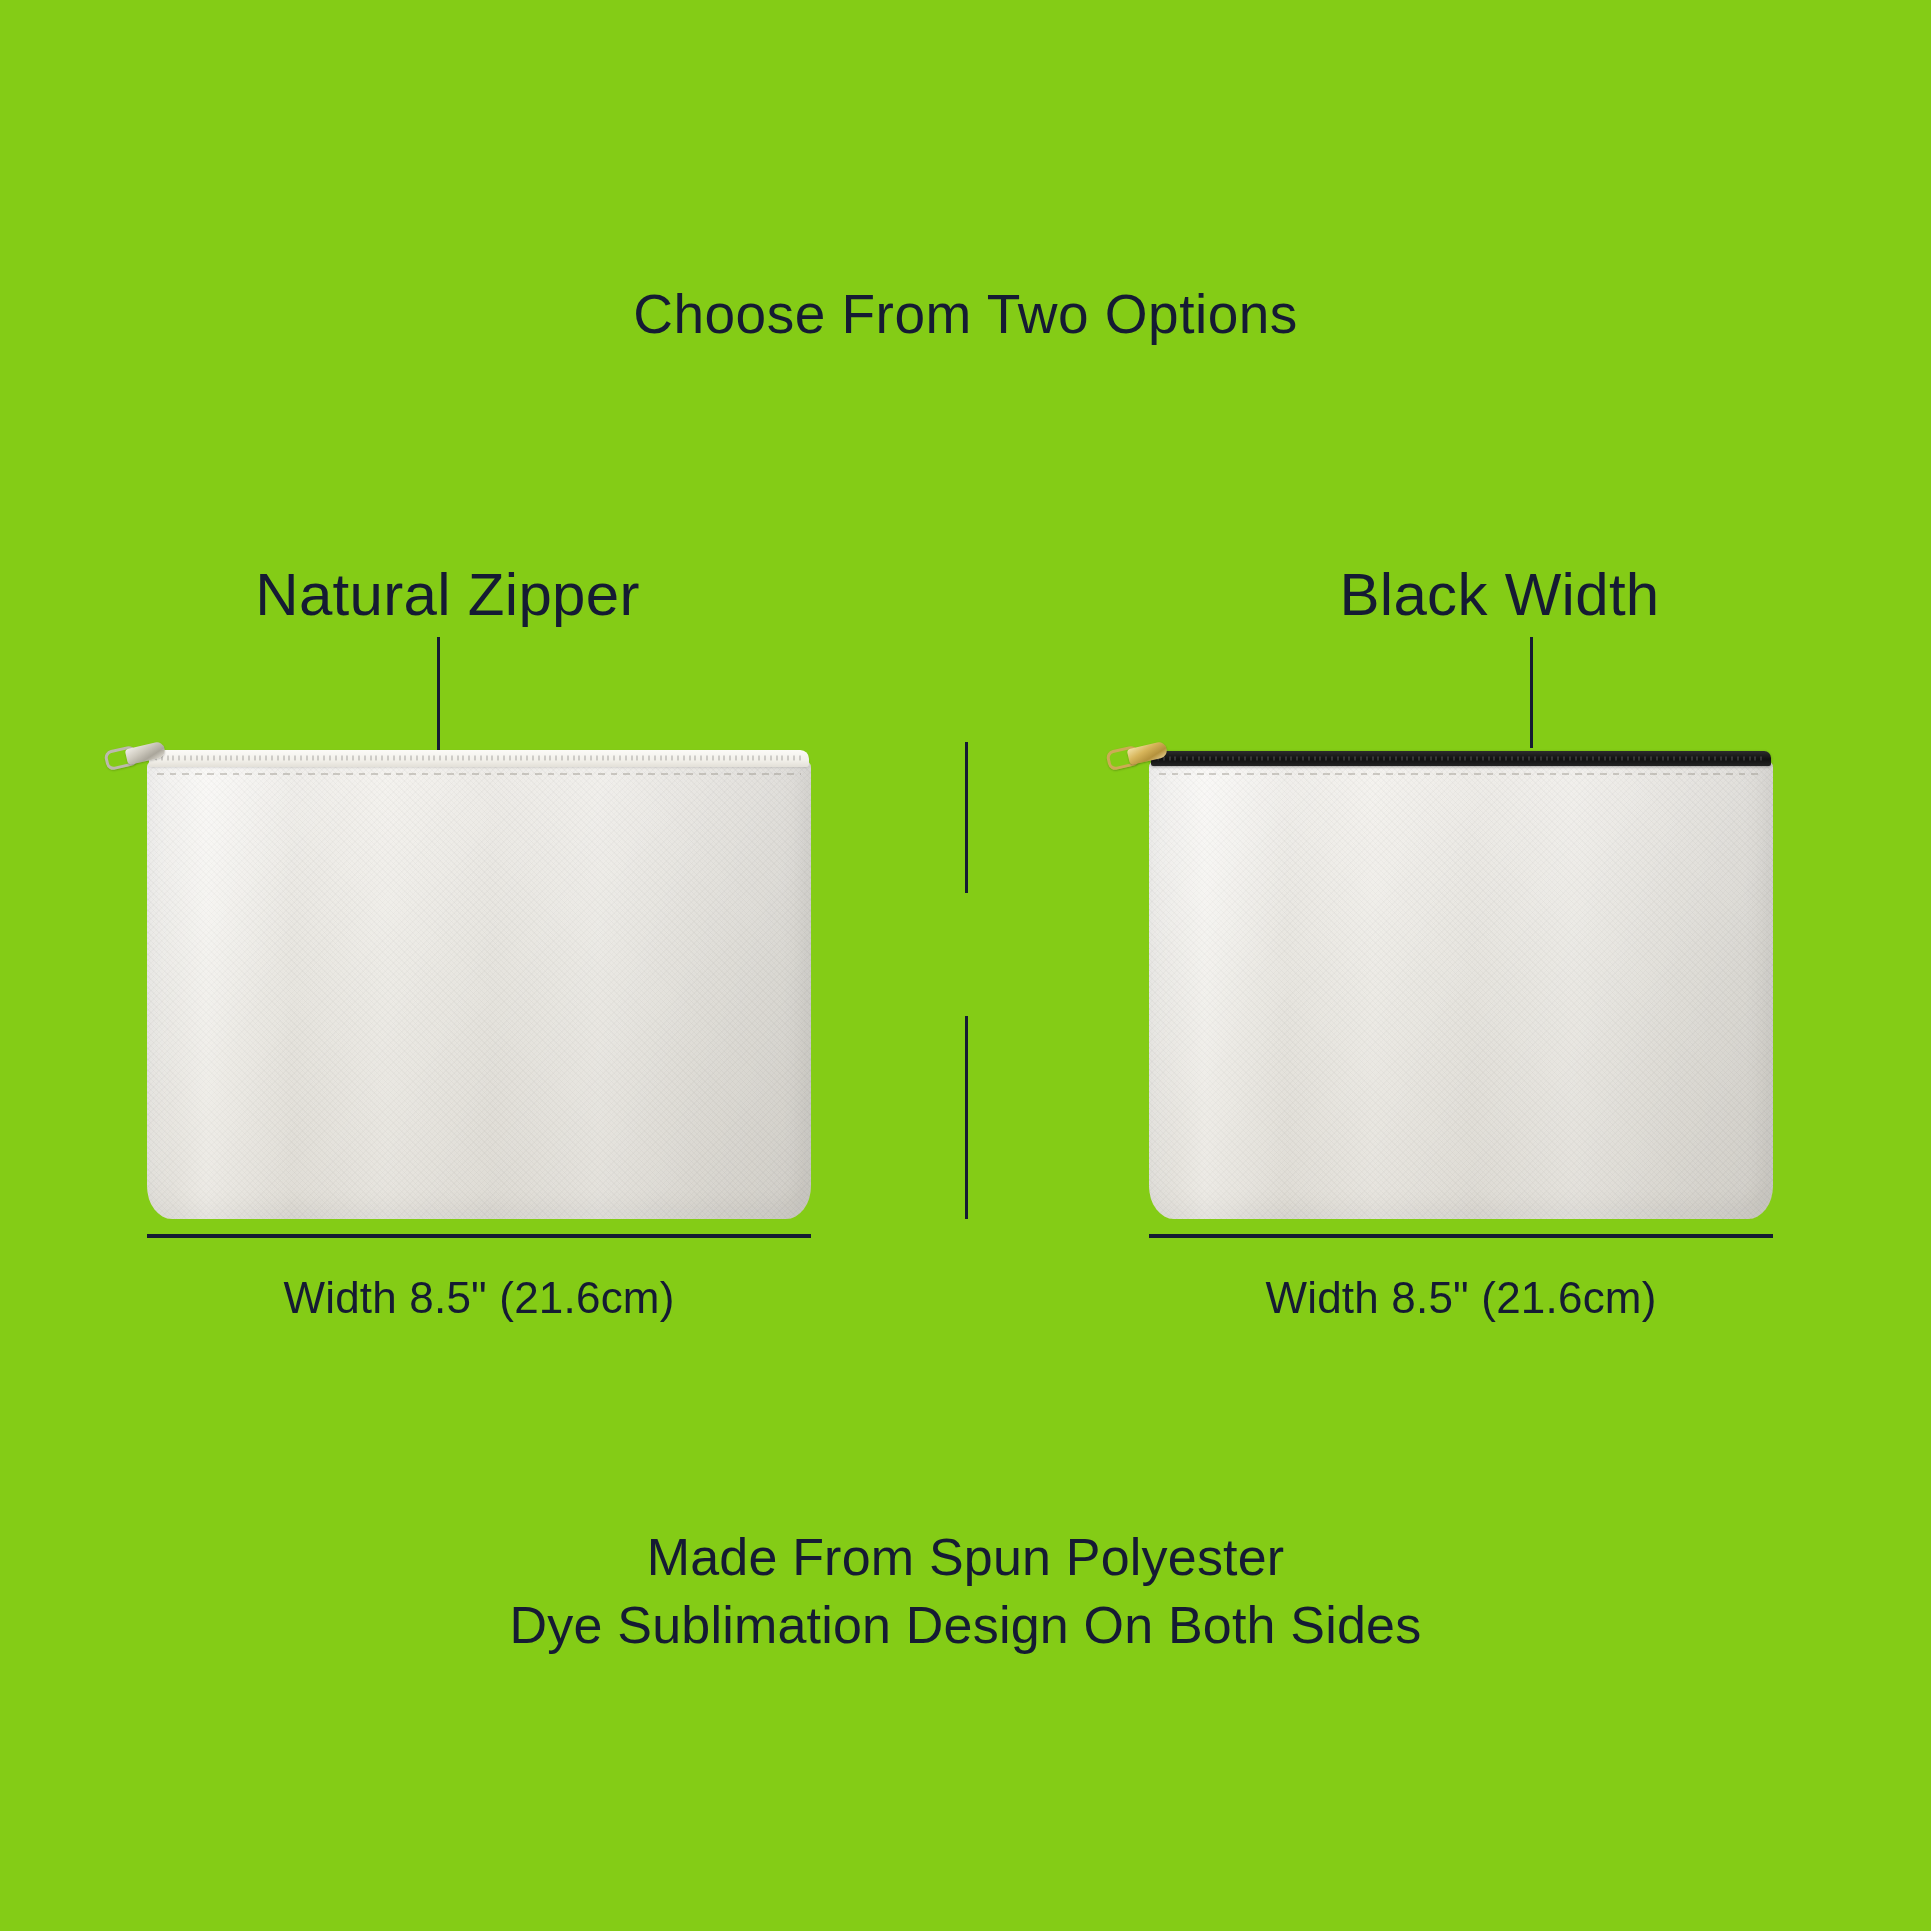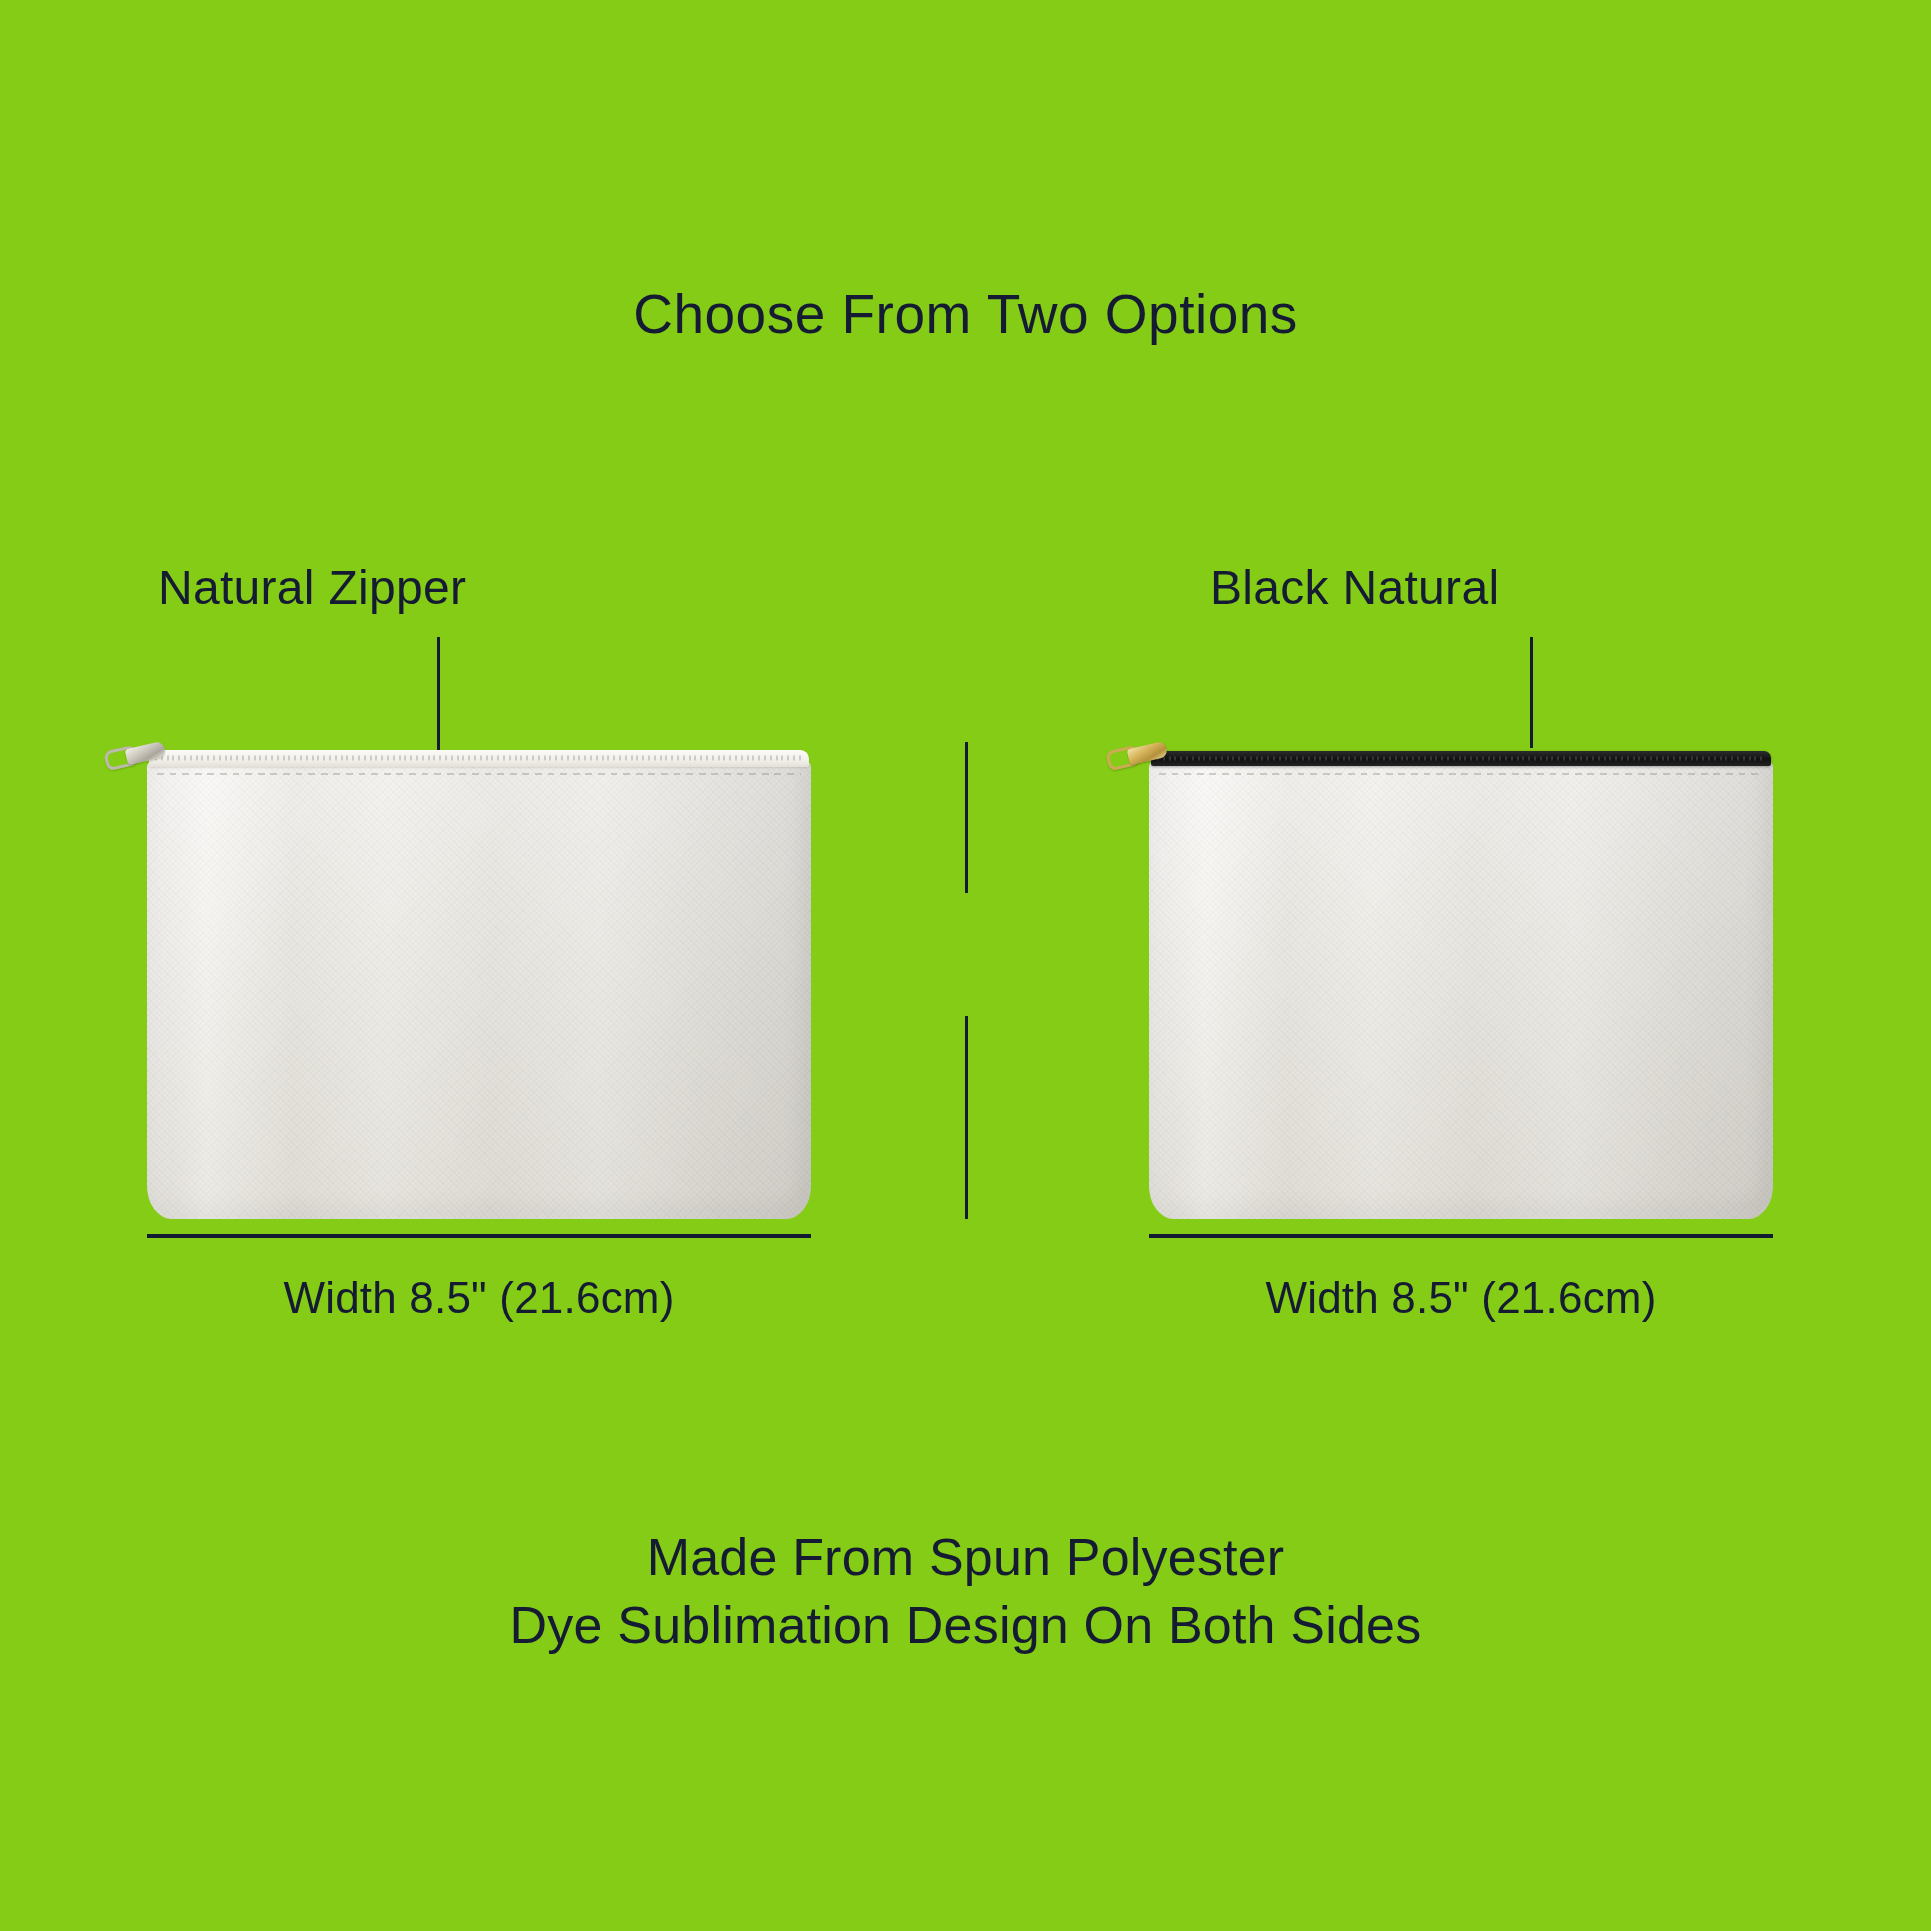--- a/index.html
+++ b/index.html
@@ -37,7 +37,8 @@
   .option-label {
     position: absolute;
     width: 579px;
-    font-size: 48px;
+    text-align: center;
+    font-size: 60px;
     font-weight: 400;
     color: #151B33;
     letter-spacing: 0.3px;

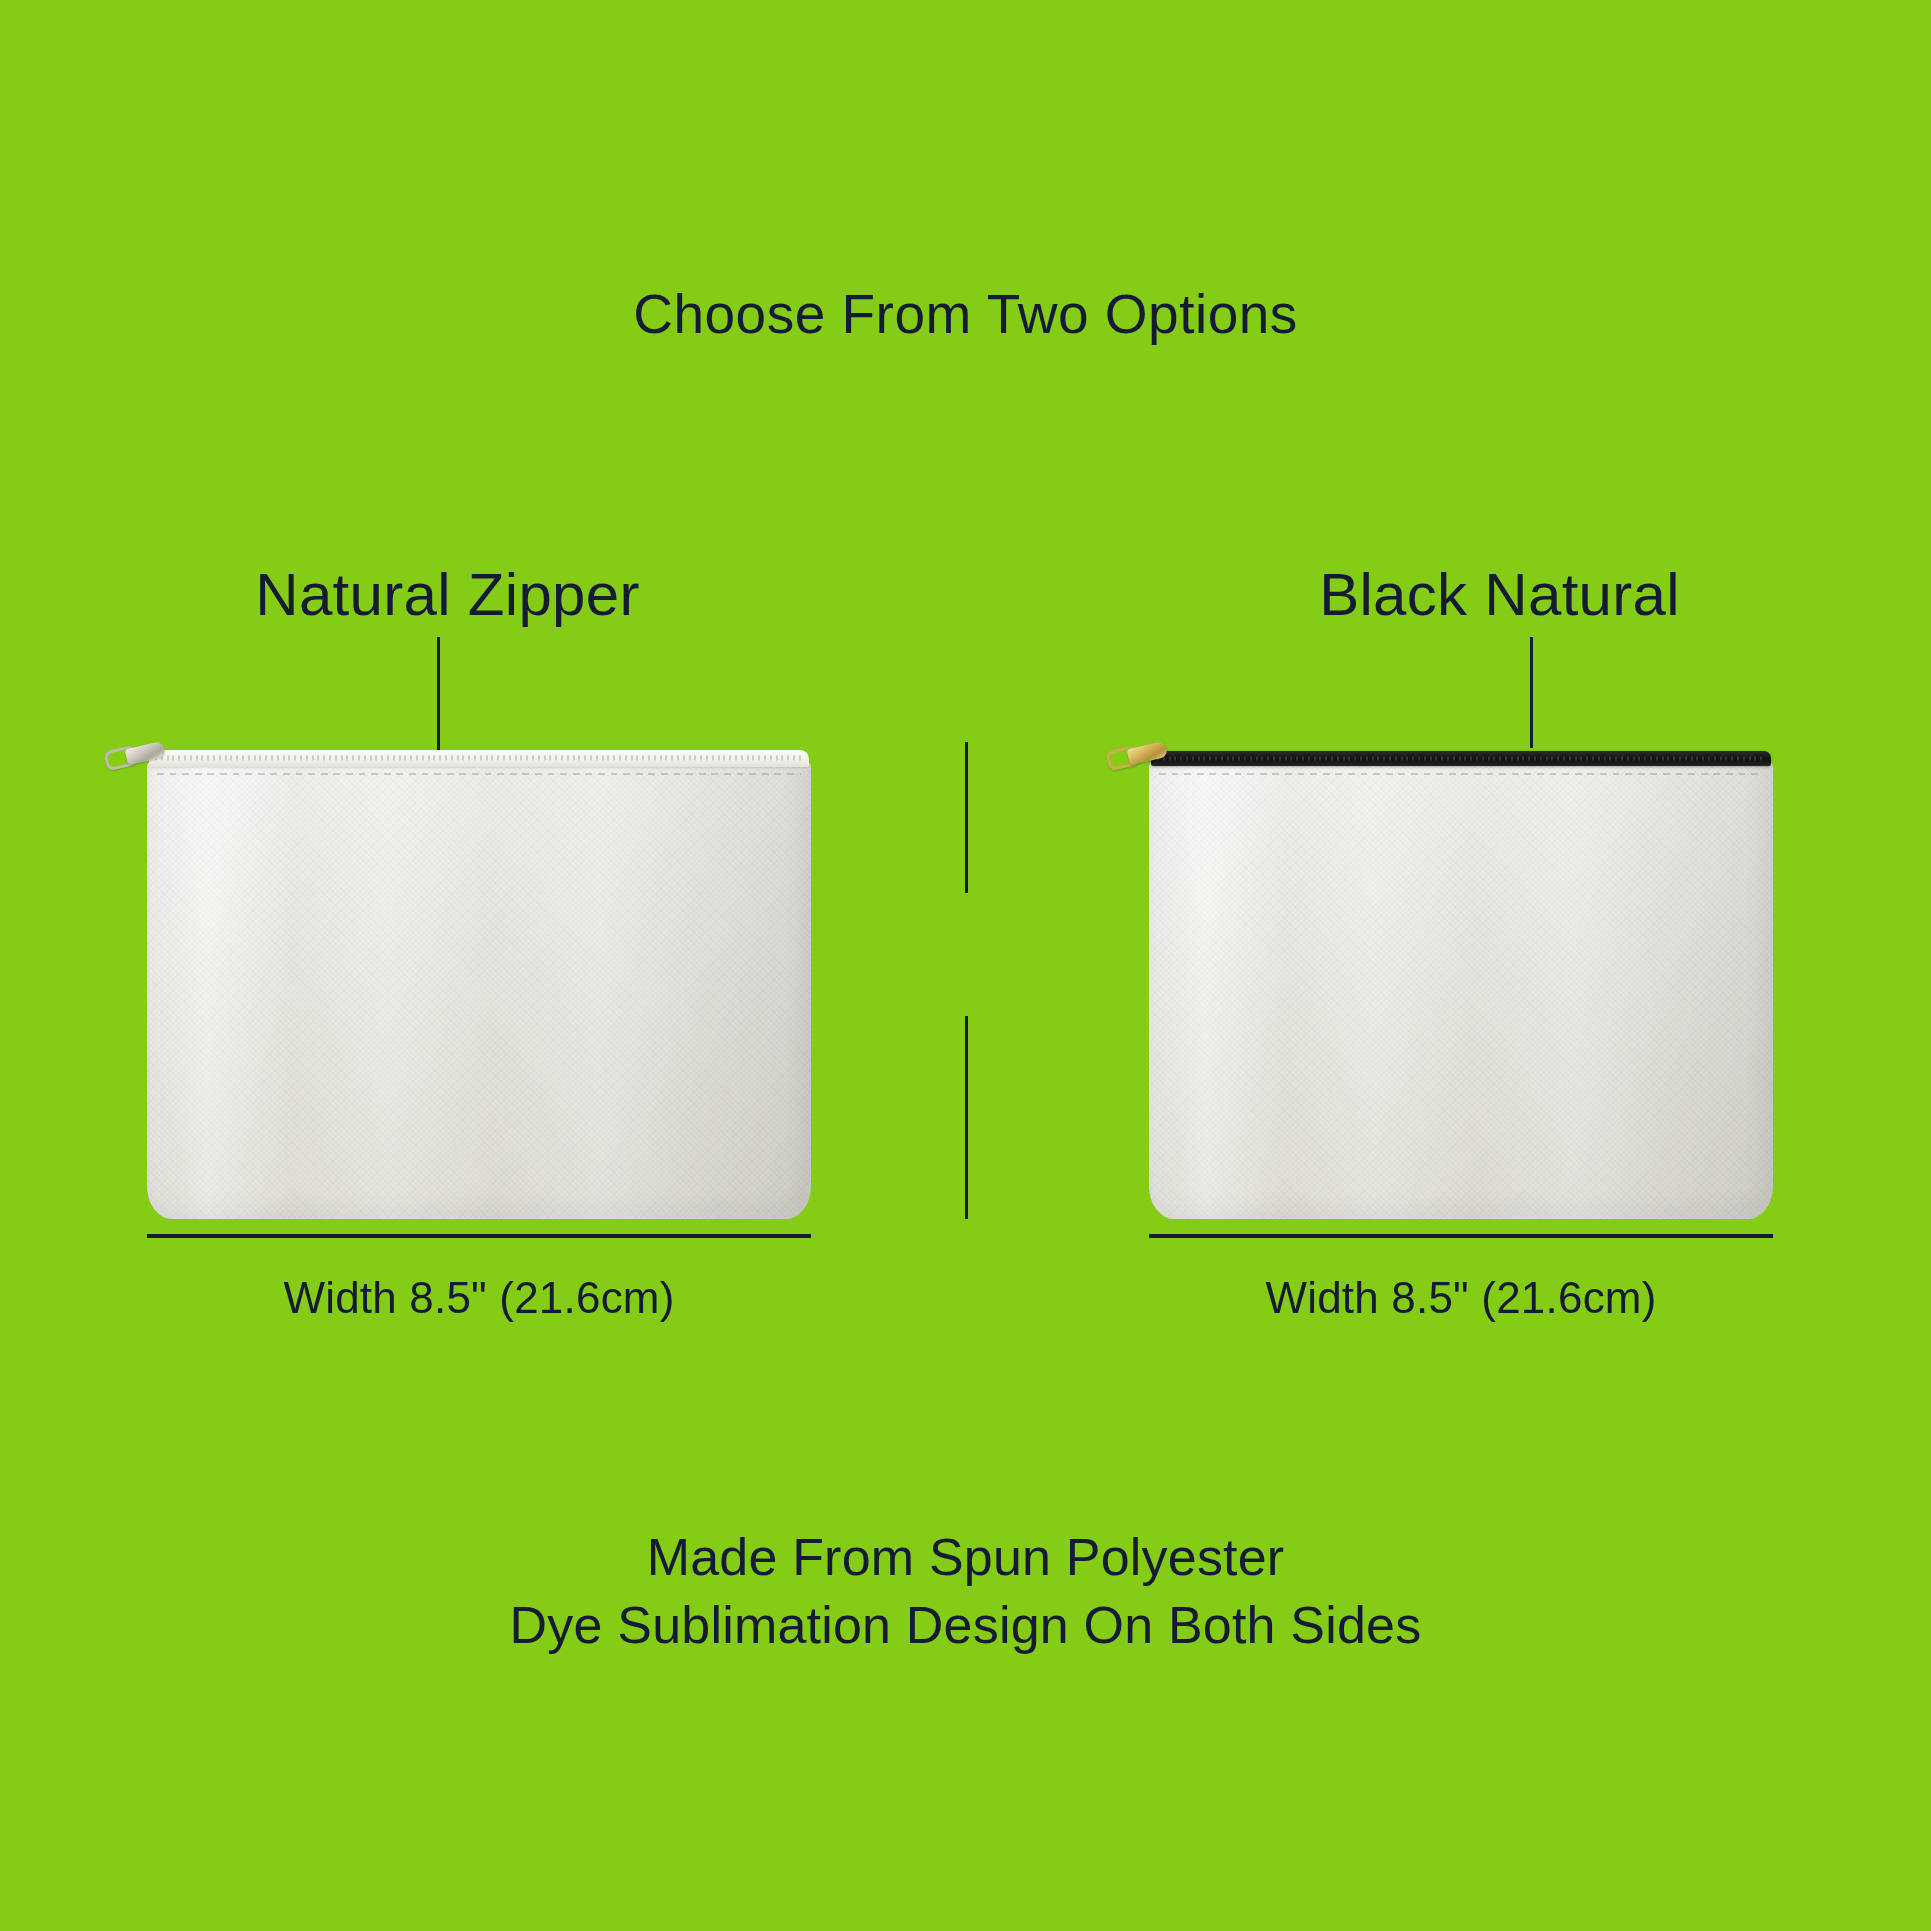--- a/index.html
+++ b/index.html
@@ -281,7 +281,7 @@
     </div>
   </div>
 
-  <div class="option-label" id="label-black">Black Natural</div>
+  <div class="option-label" id="label-black">Black Width</div>
   <div class="leader-line" id="leader-black"></div>
 
   <div class="pouch" id="pouch-black">

